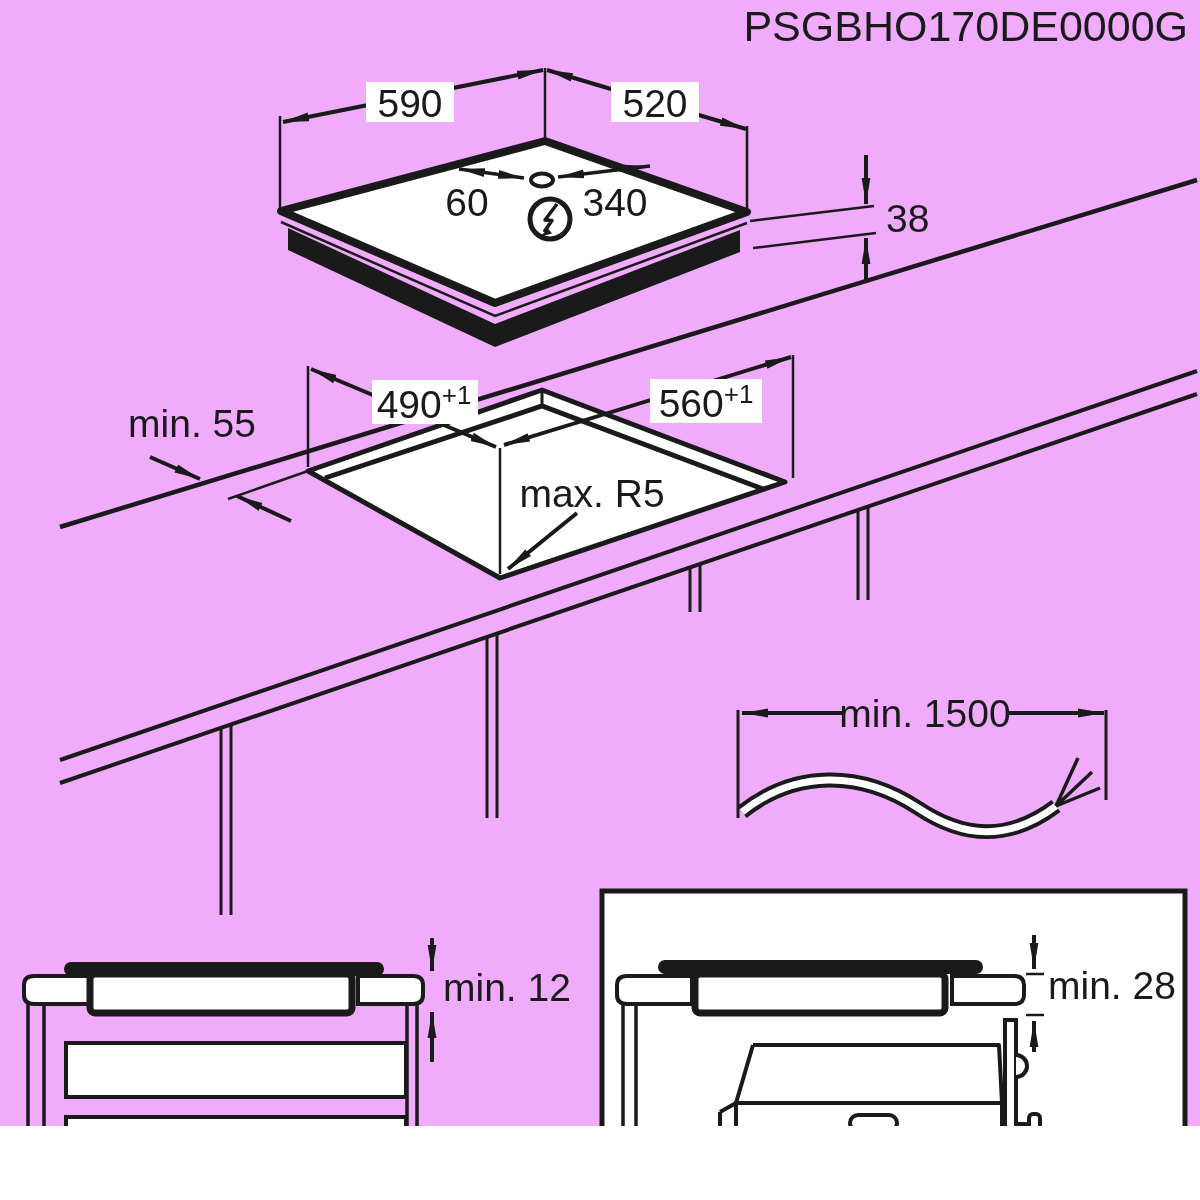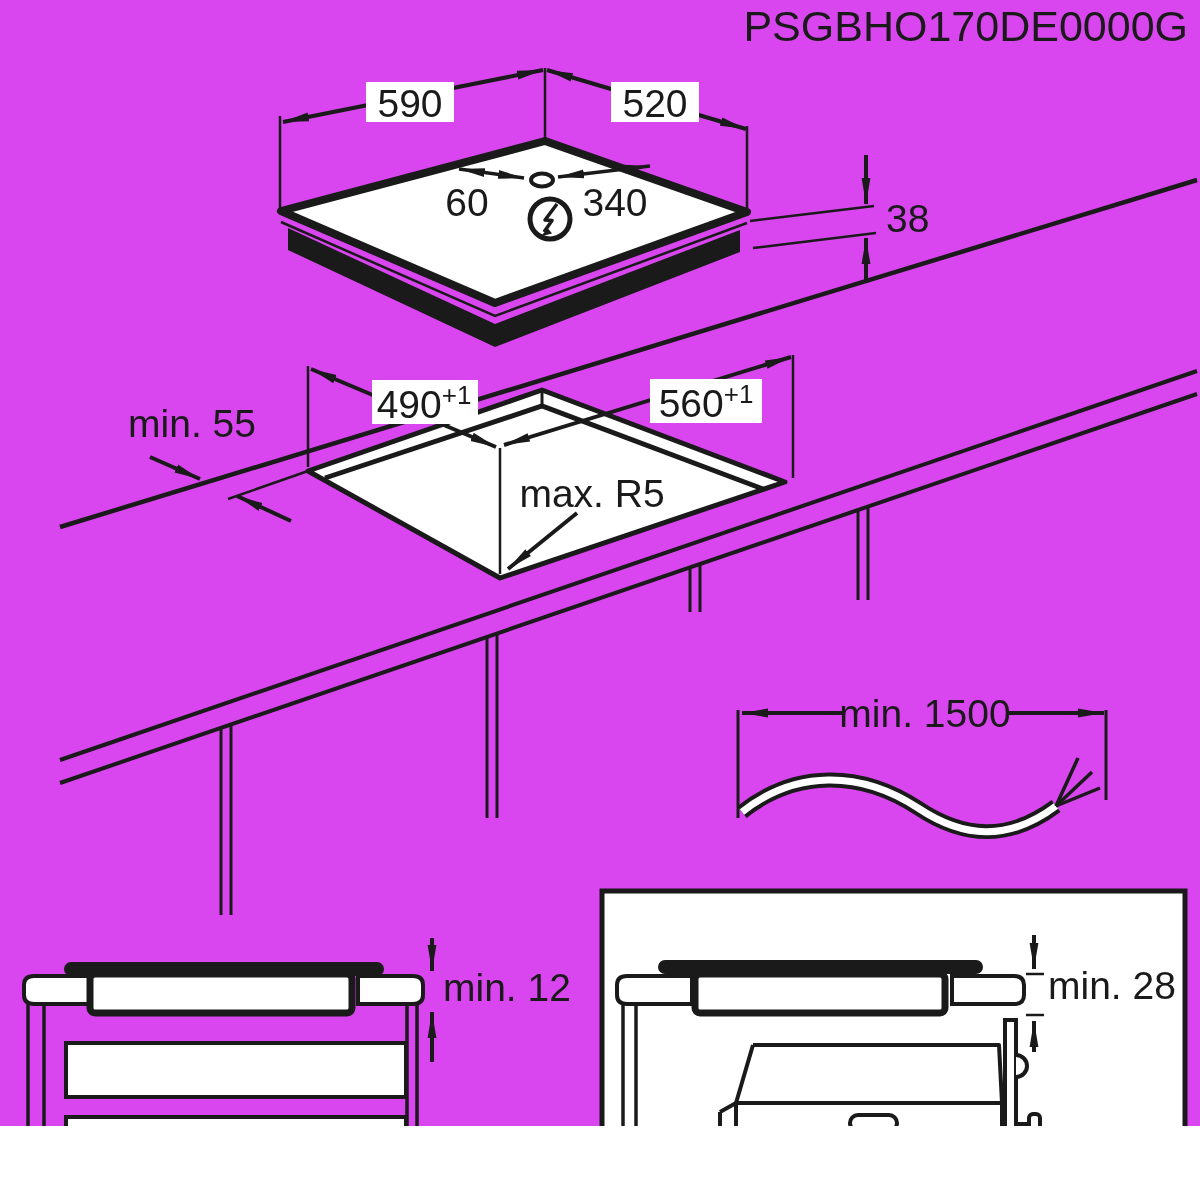--- a/index.html
+++ b/index.html
@@ -3,7 +3,7 @@
 <meta charset="utf-8">
 <style>
   html,body { margin:0; padding:0; background:#ffffff; }
-  .page { width:1200px; height:1126px; background:#d946ef; position:relative; overflow:hidden; }
+  .page { width:1200px; height:1126px; background:#f0abfc; position:relative; overflow:hidden; }
   svg { display:block; }
   svg text { fill:#1a1a1a; font-family:"Liberation Sans", sans-serif; }
   .ln  { fill:none; stroke:#1a1a1a; }

